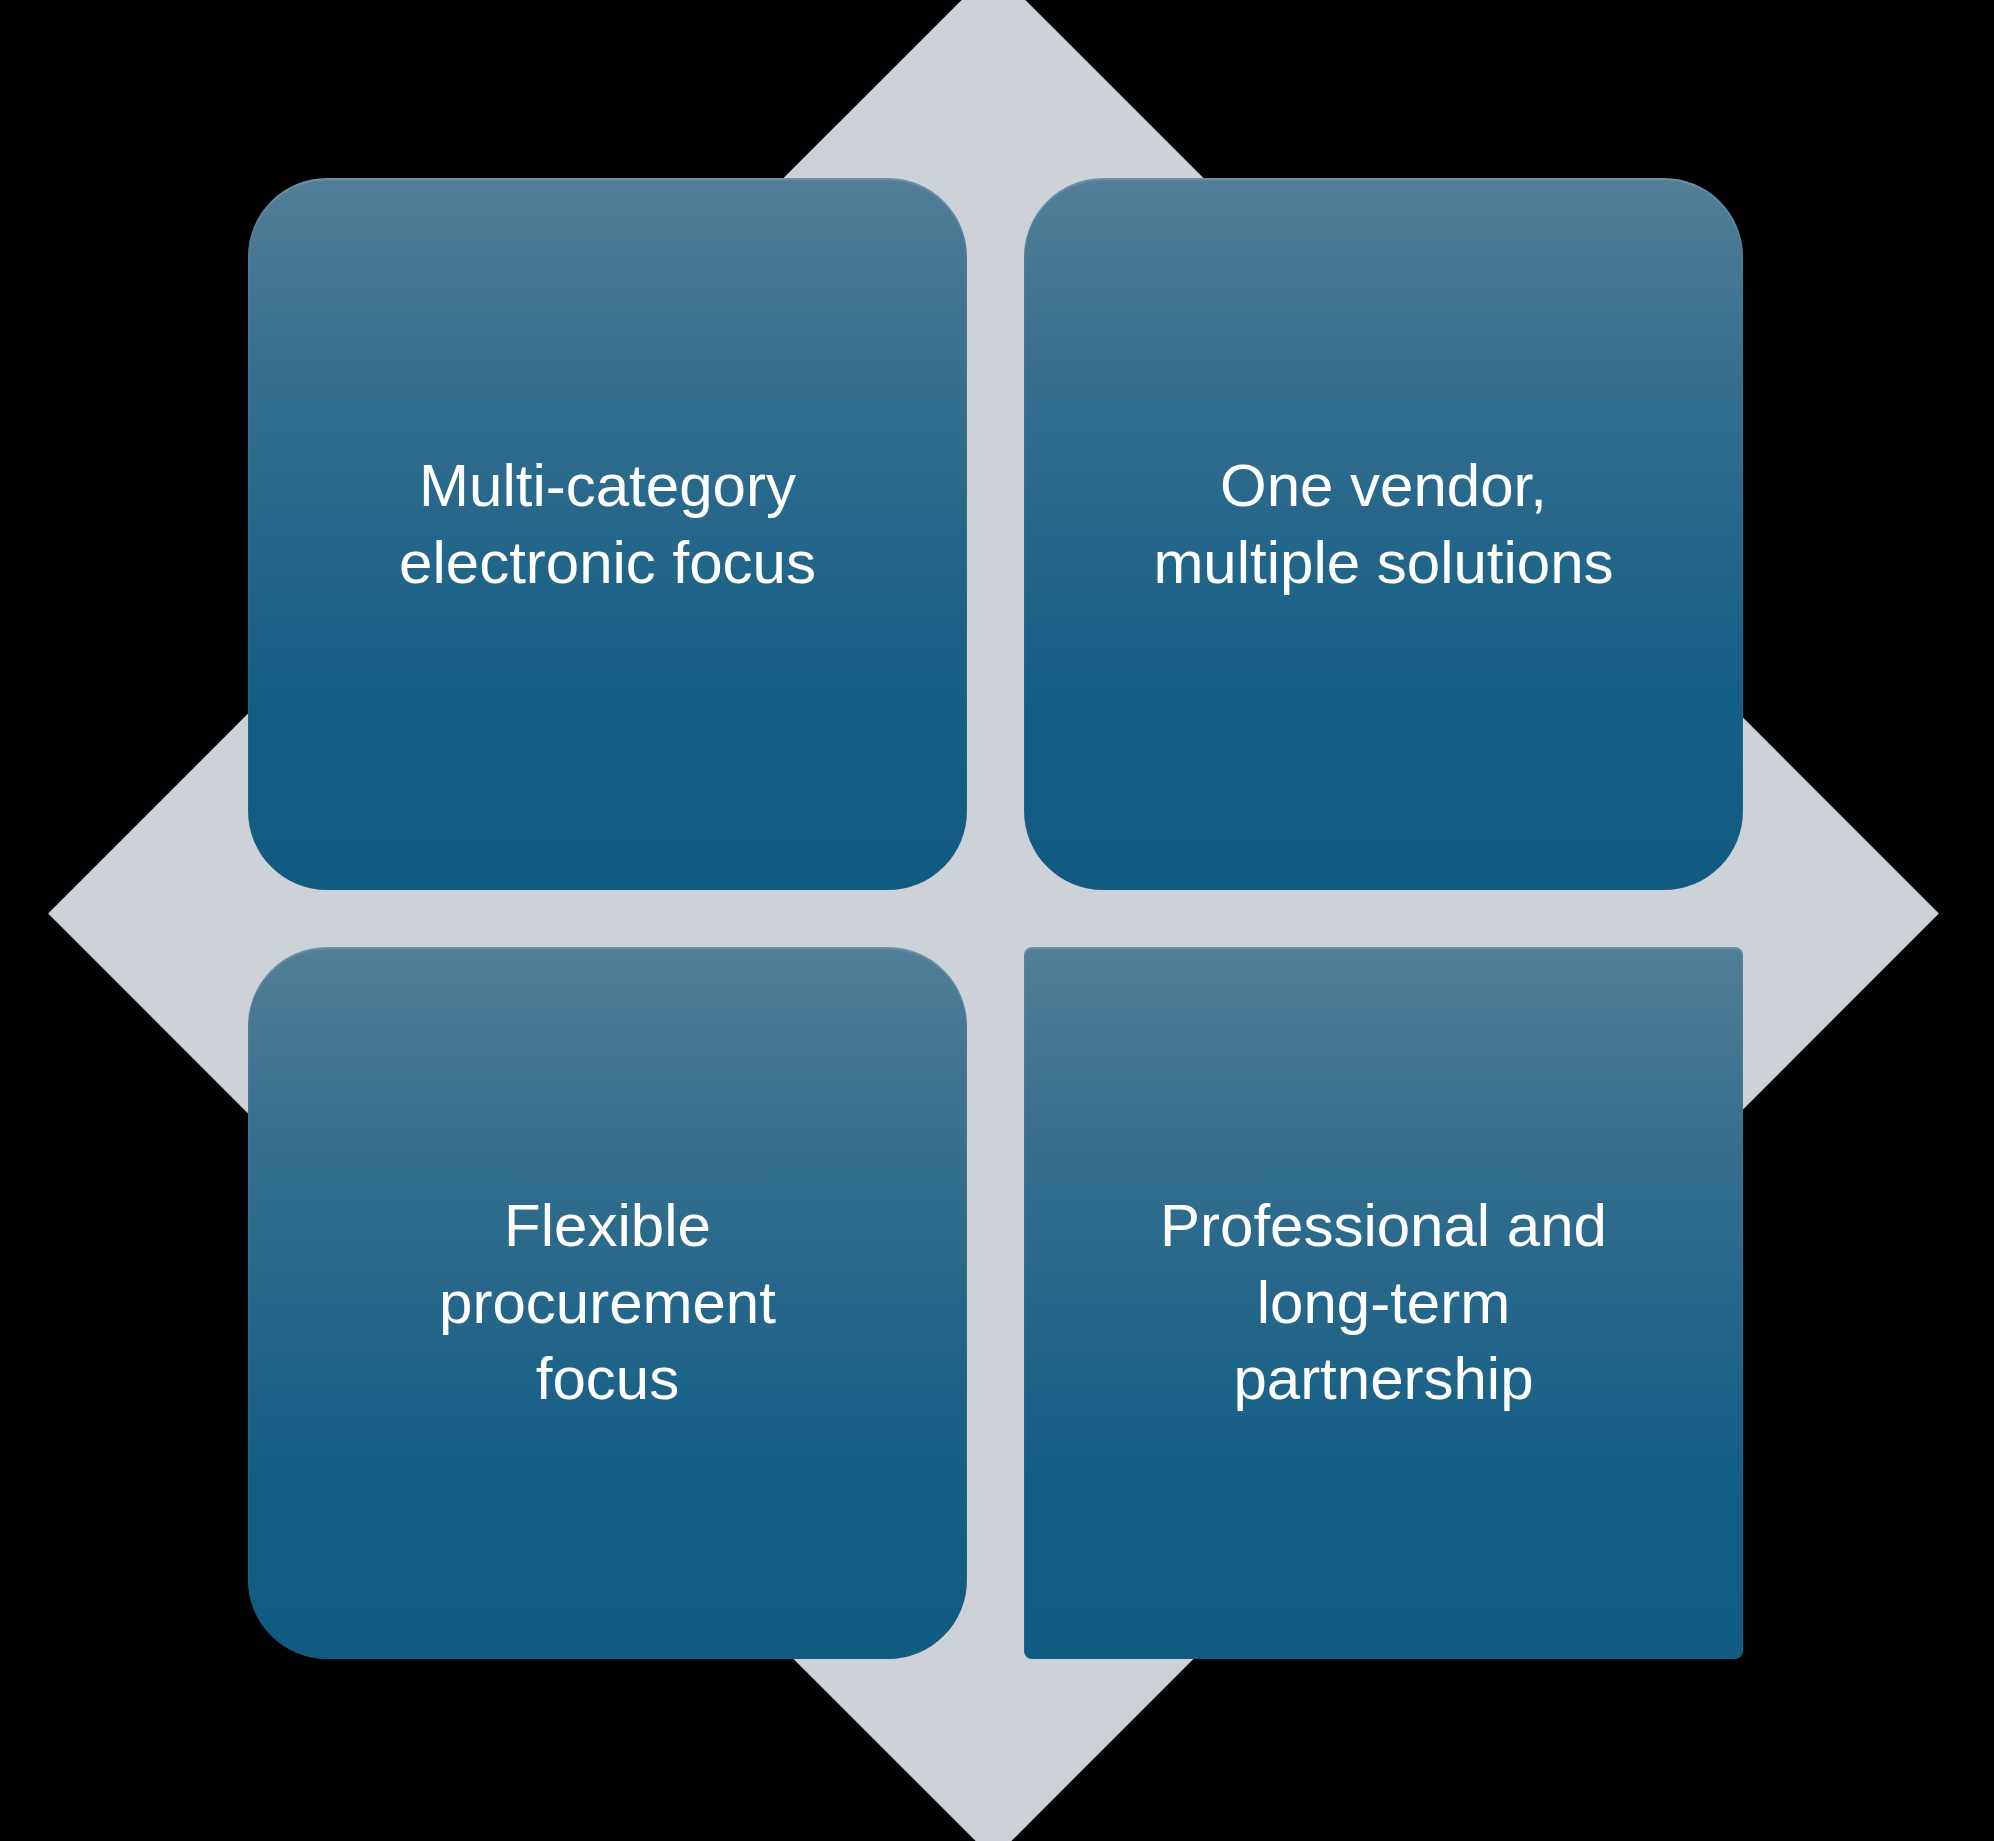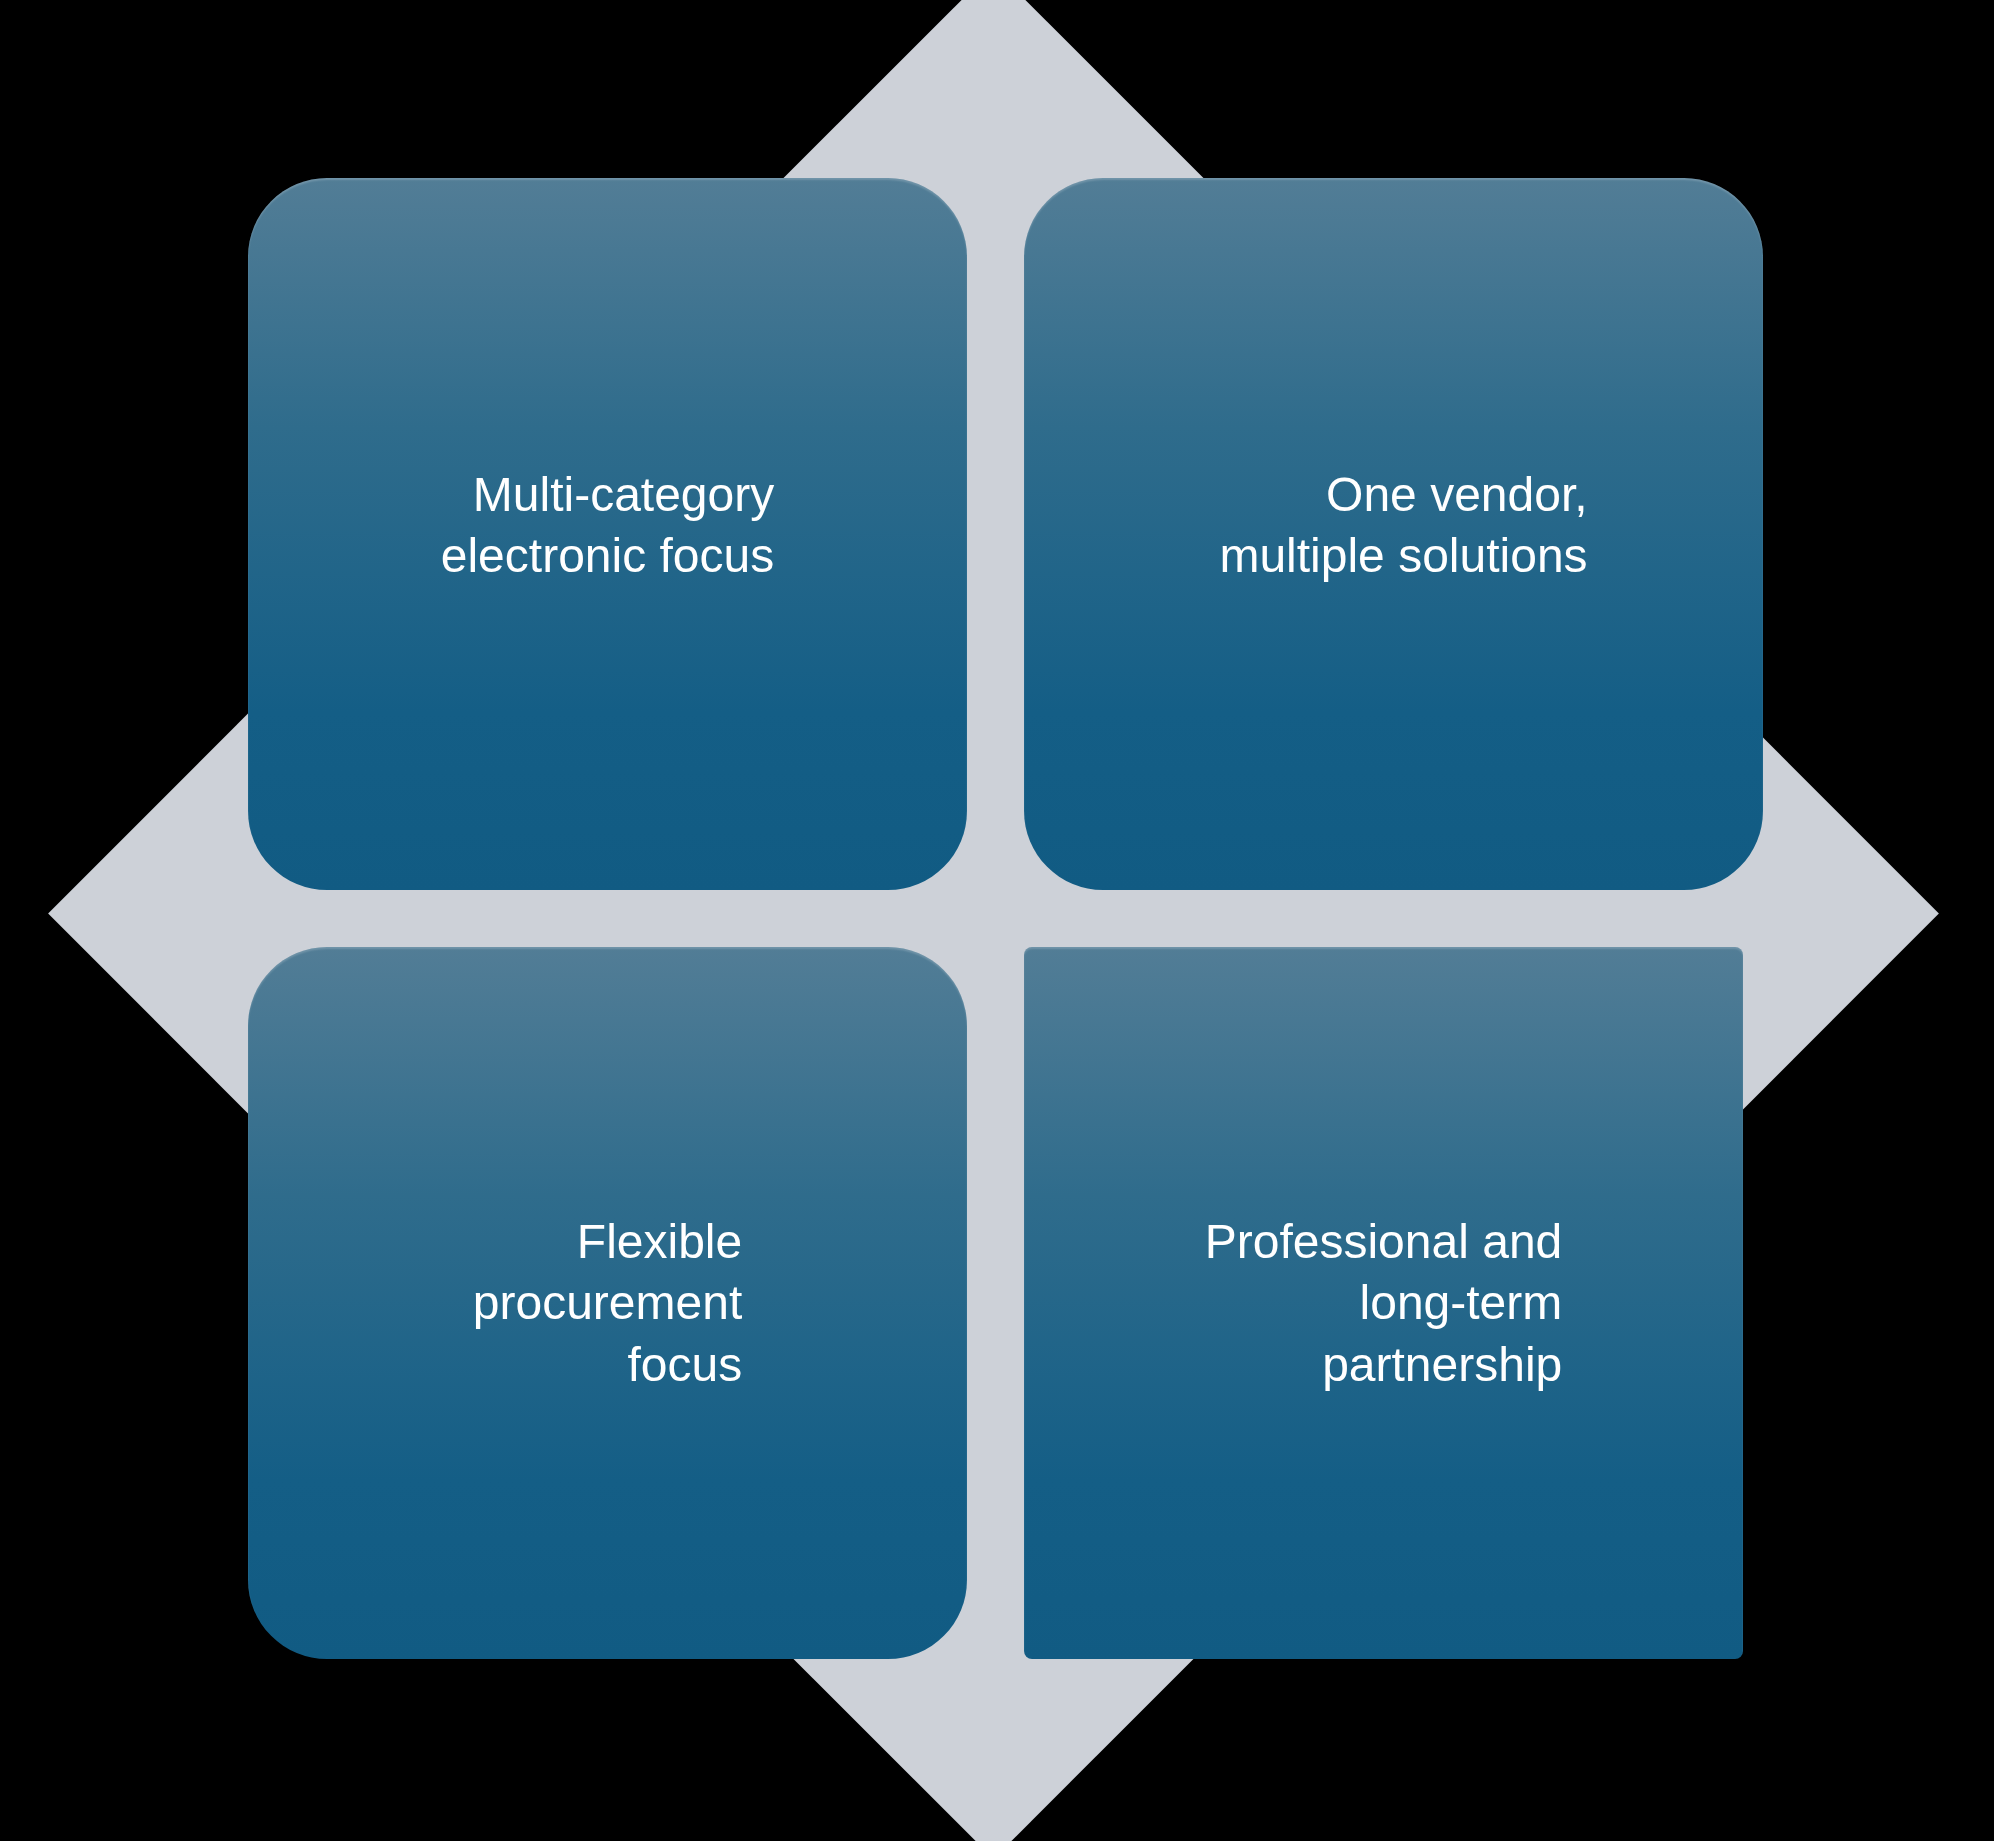--- a/index.html
+++ b/index.html
@@ -41,9 +41,9 @@
   .q-br { left: 1024px; top: 947px; border-radius: 8px; }
   .quad-label {
     color: #ffffff;
-    font-size: 48px;
+    font-size: 60px;
     line-height: 1.28;
-    text-align: right;
+    text-align: center;
     white-space: pre-line;
     padding: 0 38px;
   }

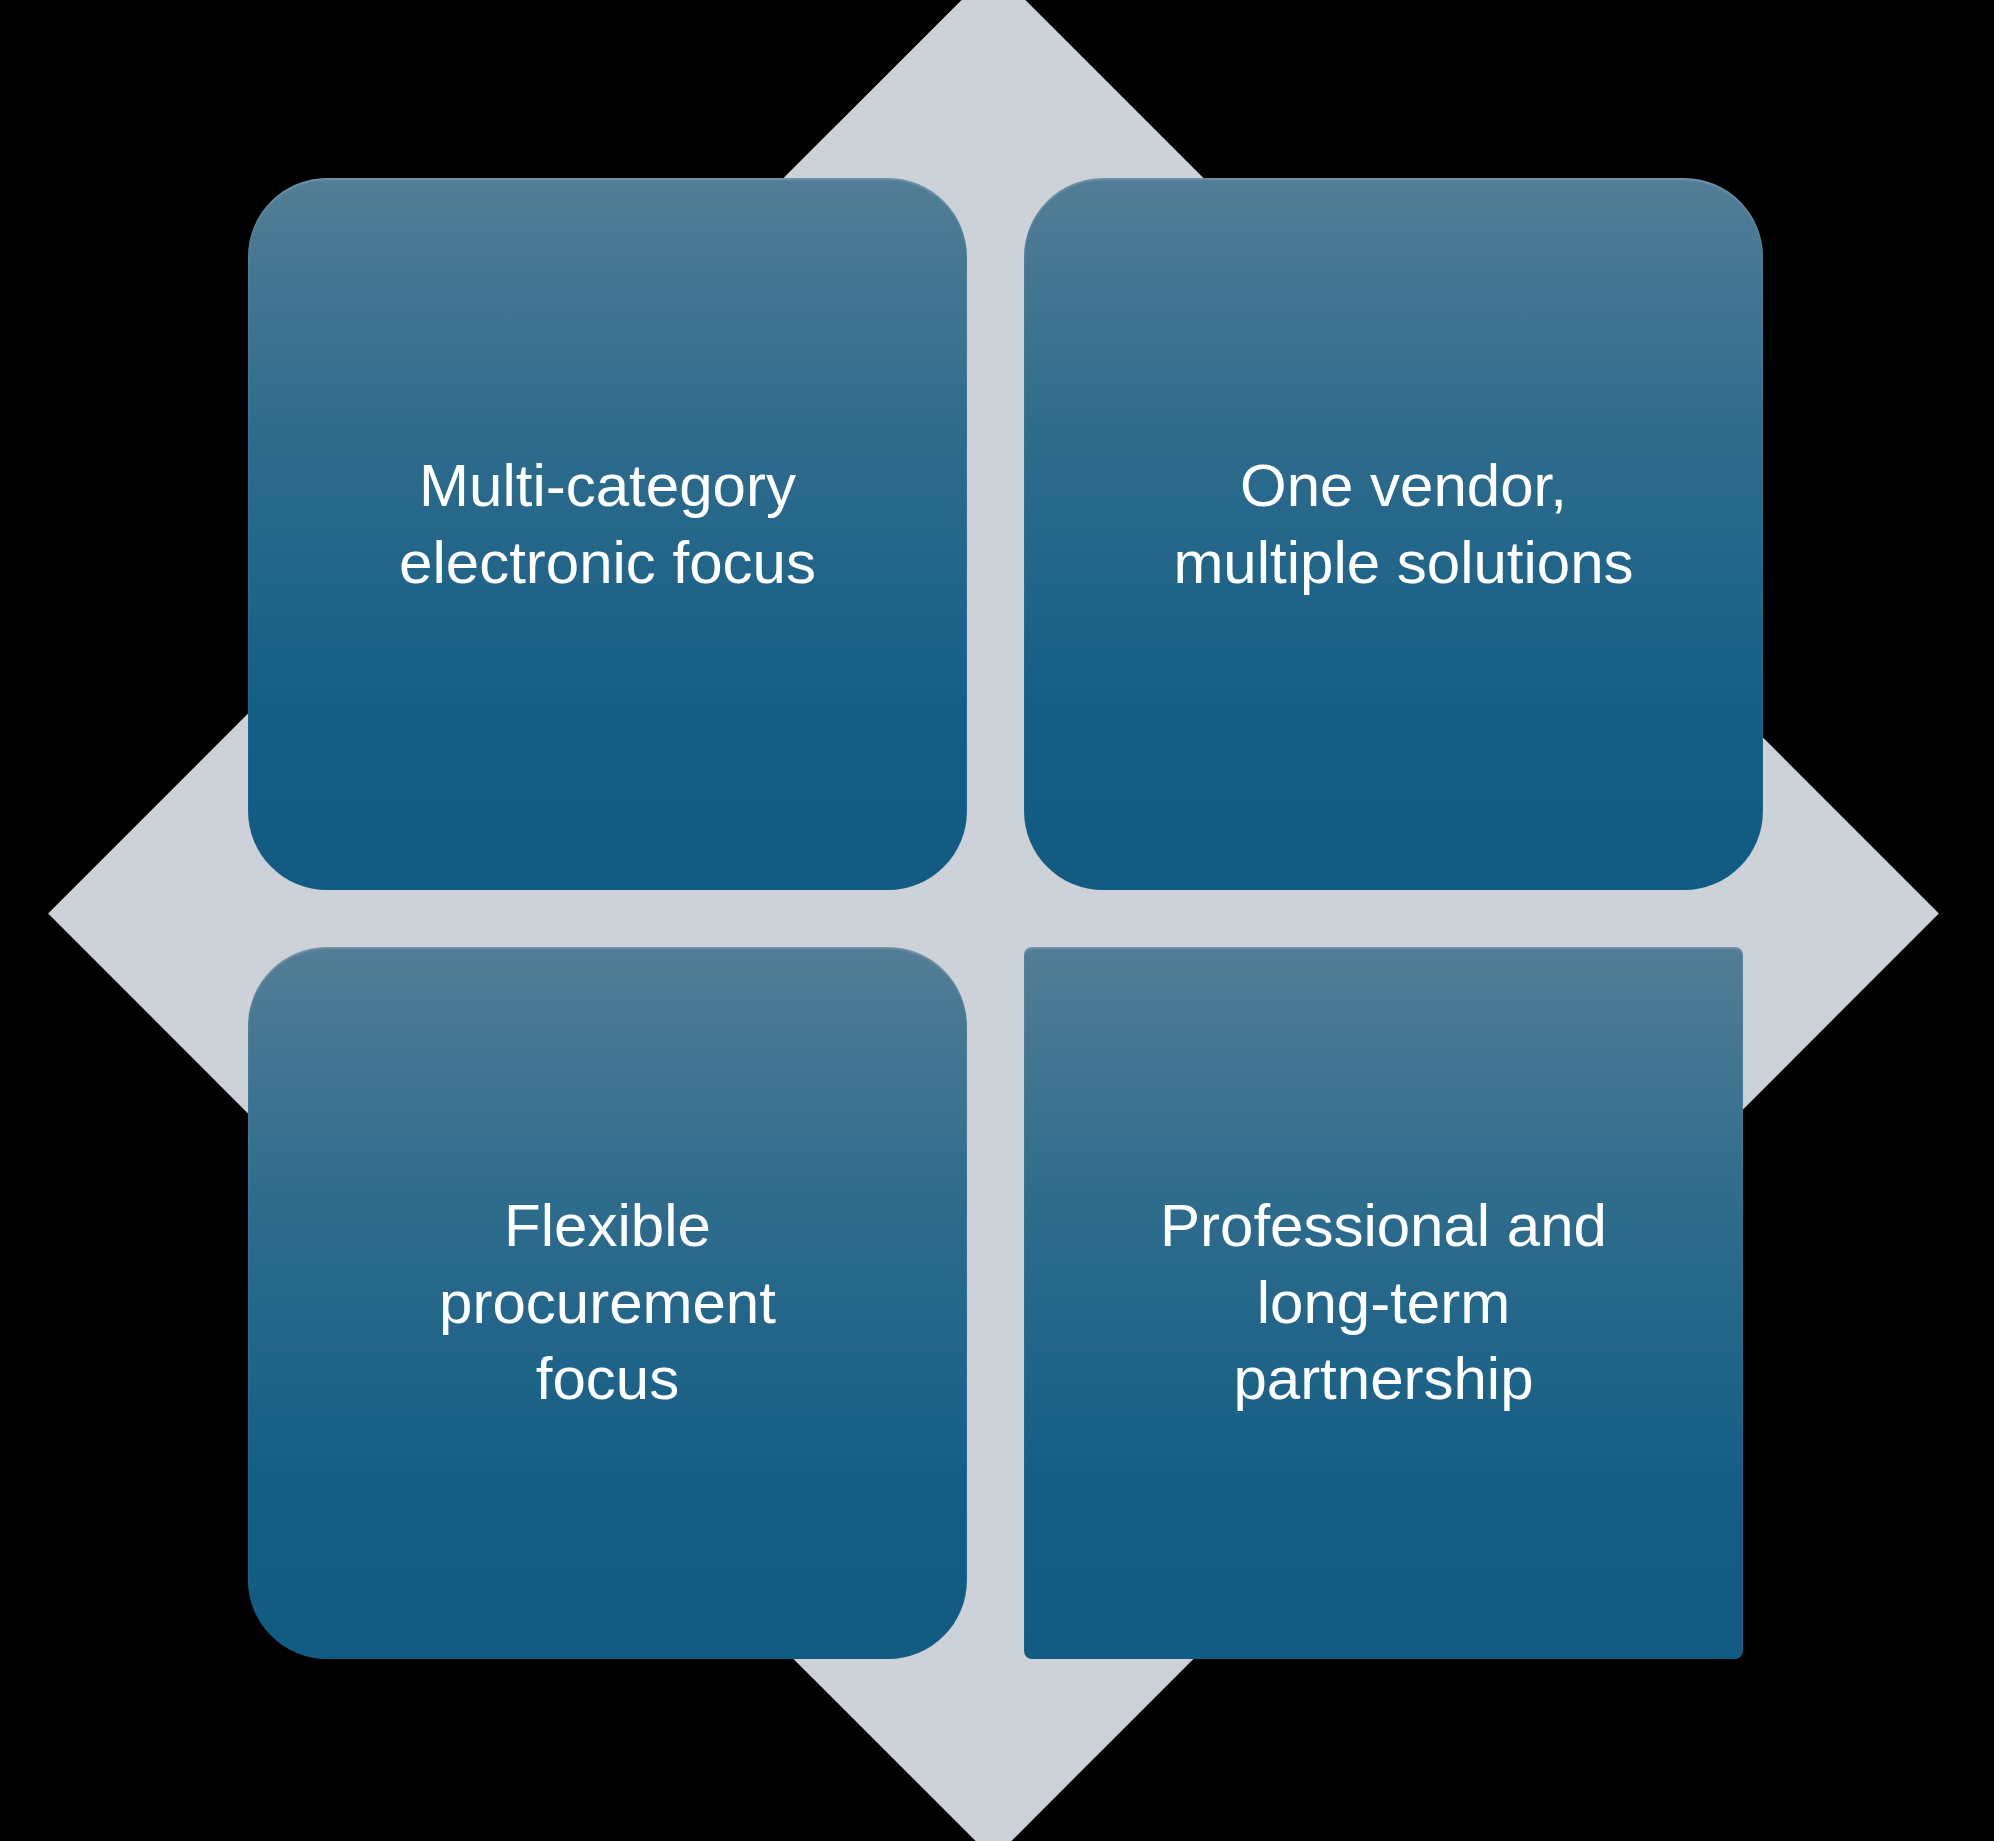--- a/index.html
+++ b/index.html
@@ -36,7 +36,7 @@
     justify-content: center;
   }
   .q-tl { left: 248px;  top: 178px; }
-  .q-tr { left: 1024px; top: 178px; padding-left: 20px; }
+  .q-tr { left: 1024px; top: 178px; }
   .q-bl { left: 248px;  top: 947px; }
   .q-br { left: 1024px; top: 947px; border-radius: 8px; }
   .quad-label {

